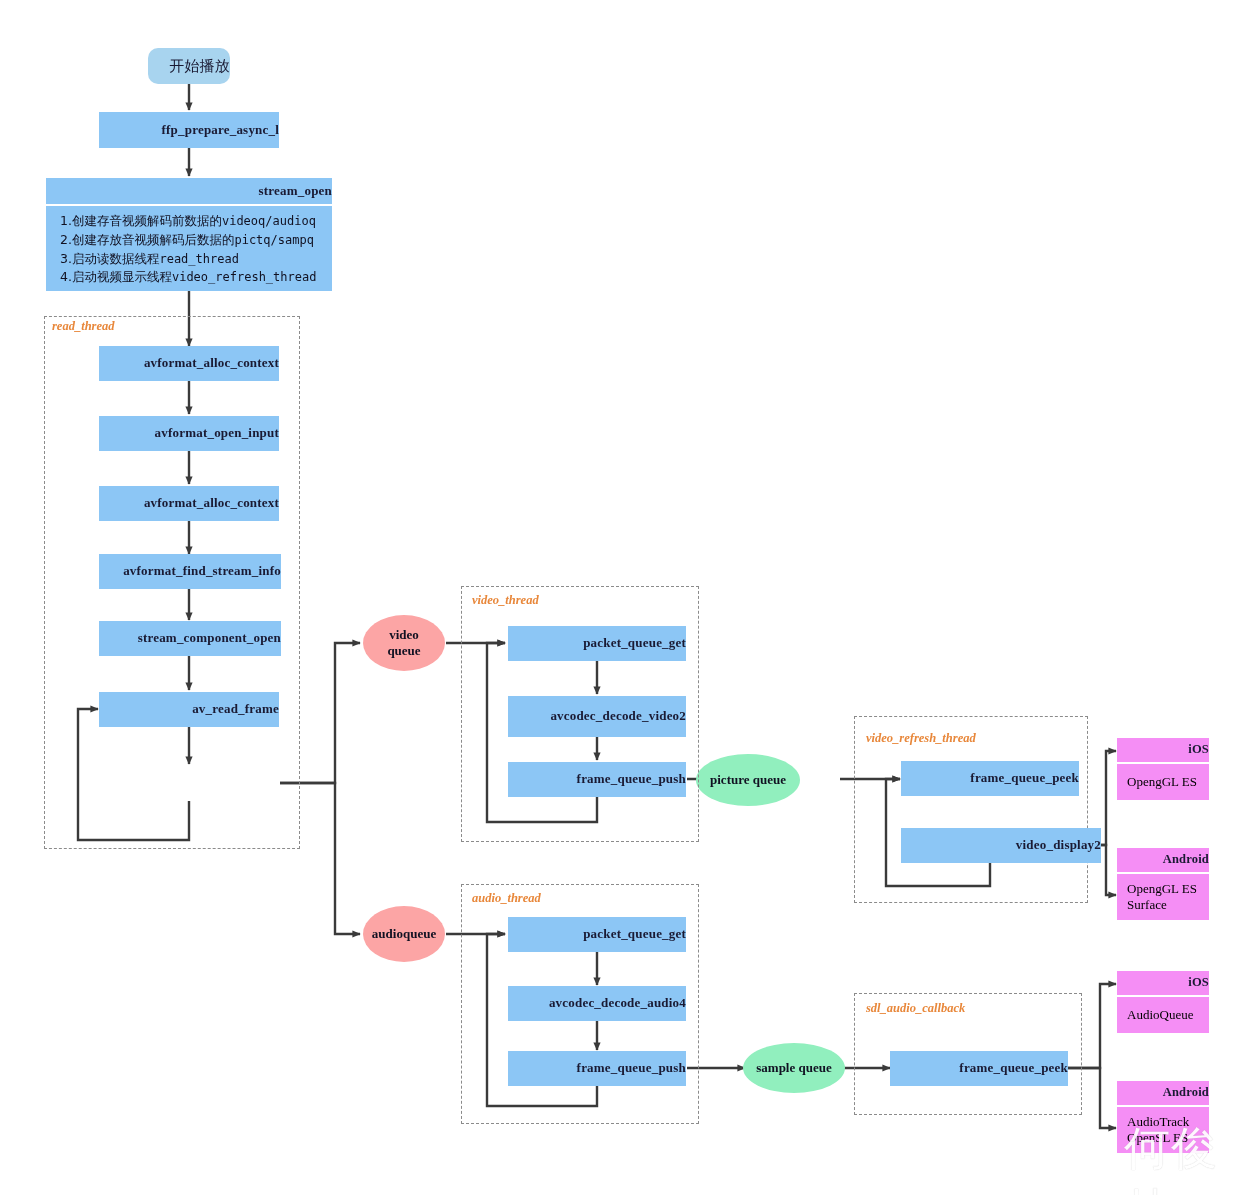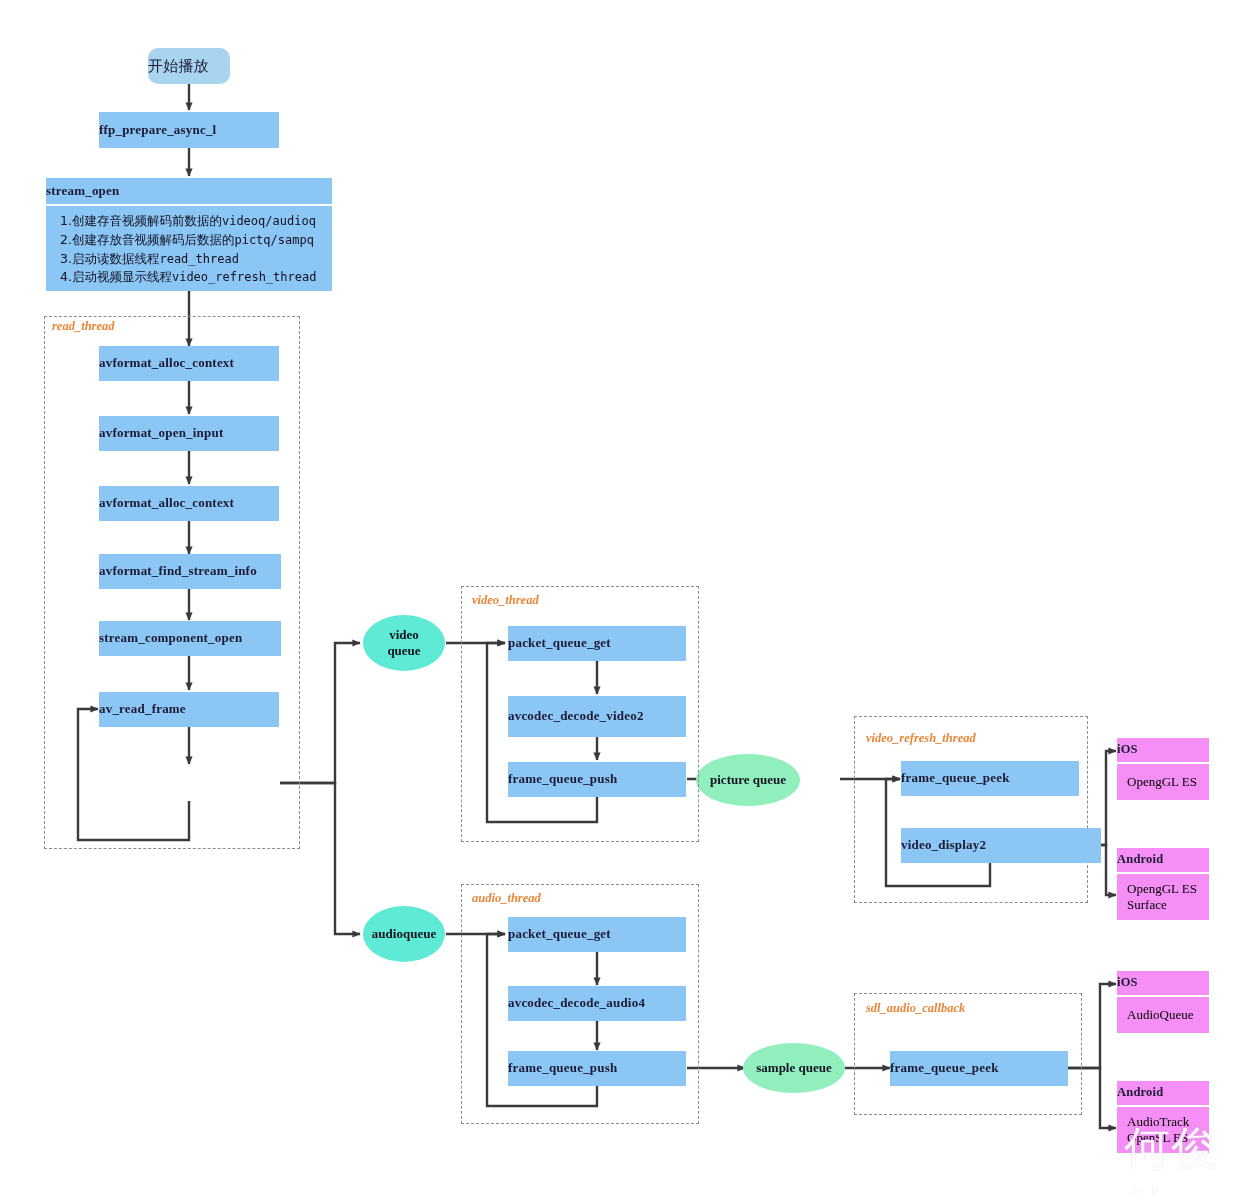--- a/index.html
+++ b/index.html
@@ -27,7 +27,7 @@
     box-sizing: border-box;
     display: flex;
     align-items: center;
-    justify-content: flex-start;
+    justify-content: flex-end;
     text-align: center;
     color: #1a1a33;
     font-weight: bold;

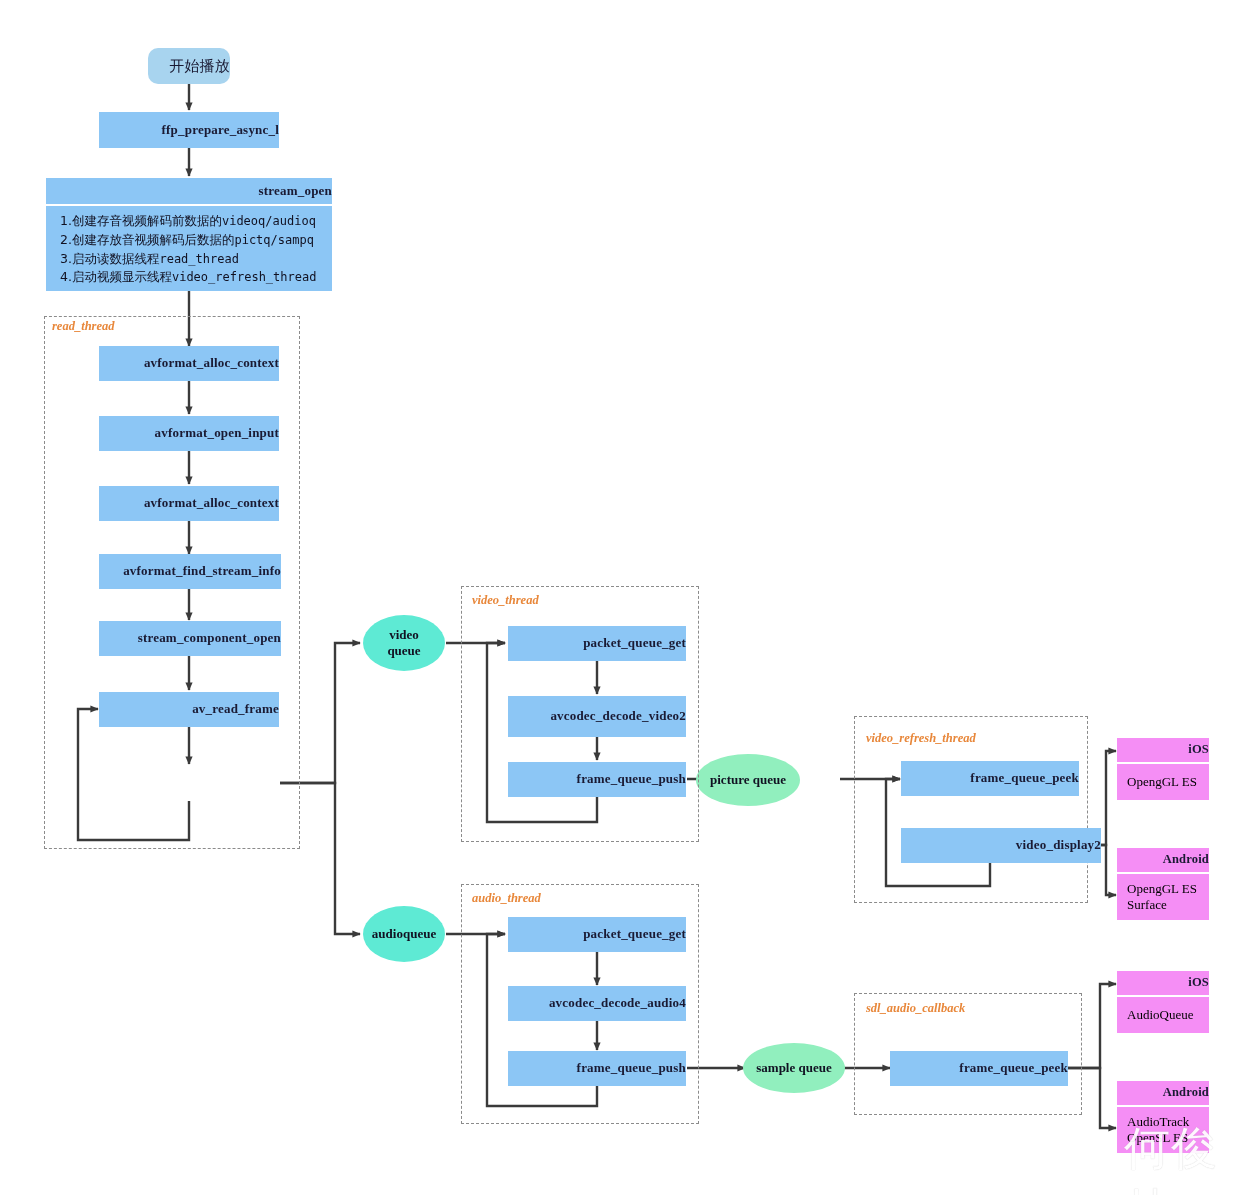--- a/index.html
+++ b/index.html
@@ -79,7 +79,7 @@
     color: #111122;
     line-height: 1.25;
   }
-  .yellow { background: #5eead4; }
+  .yellow { background: #fca5a5; }
   .green  { background: #91efbe; }
   .pink-head {
     background: #f58ef5;

